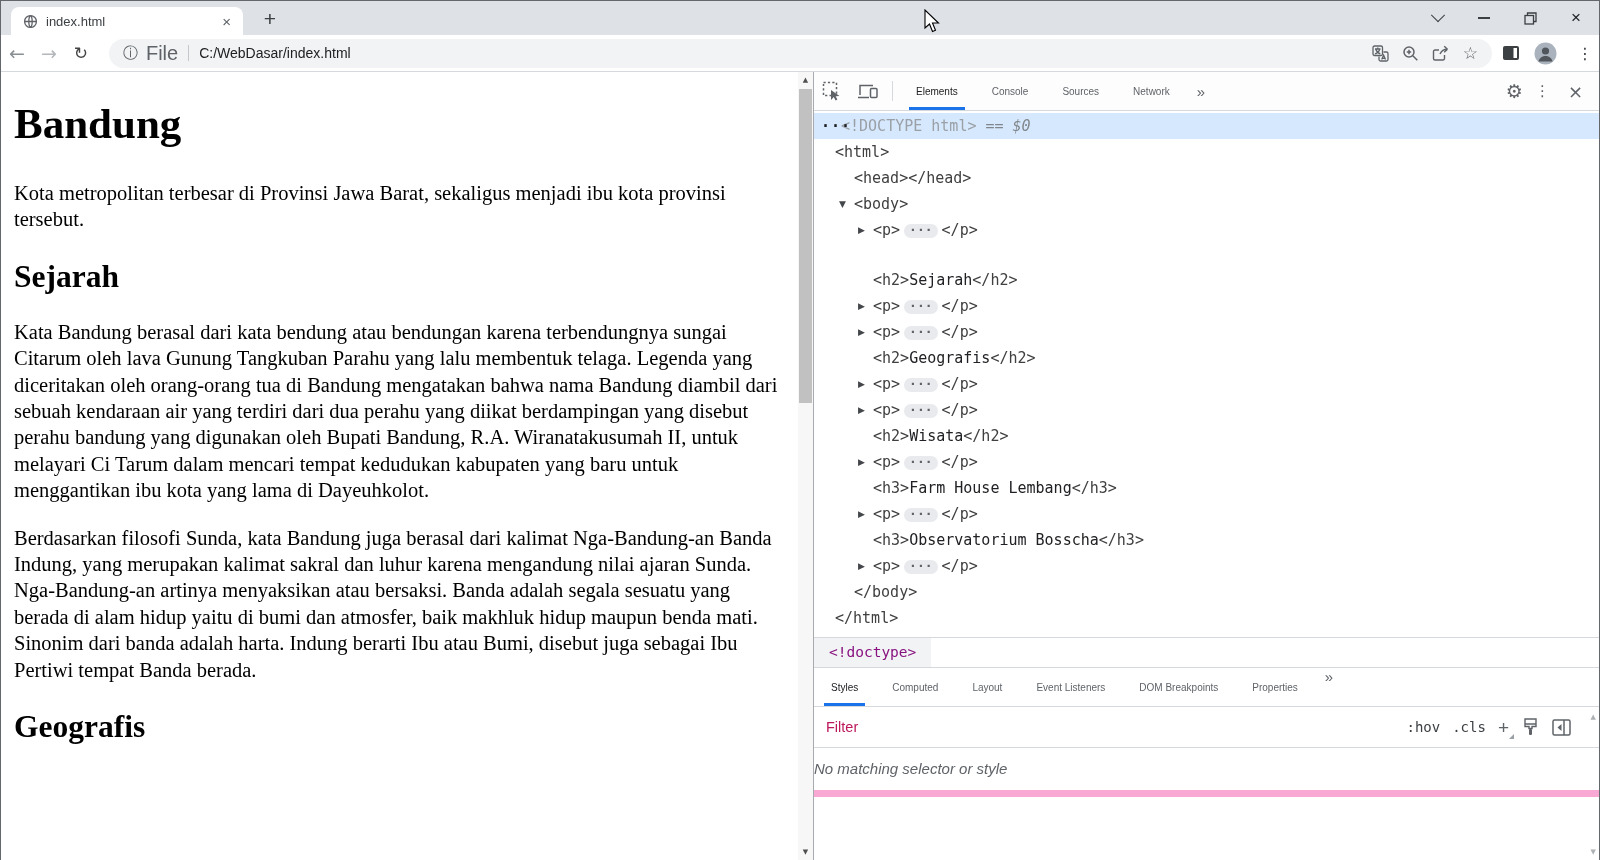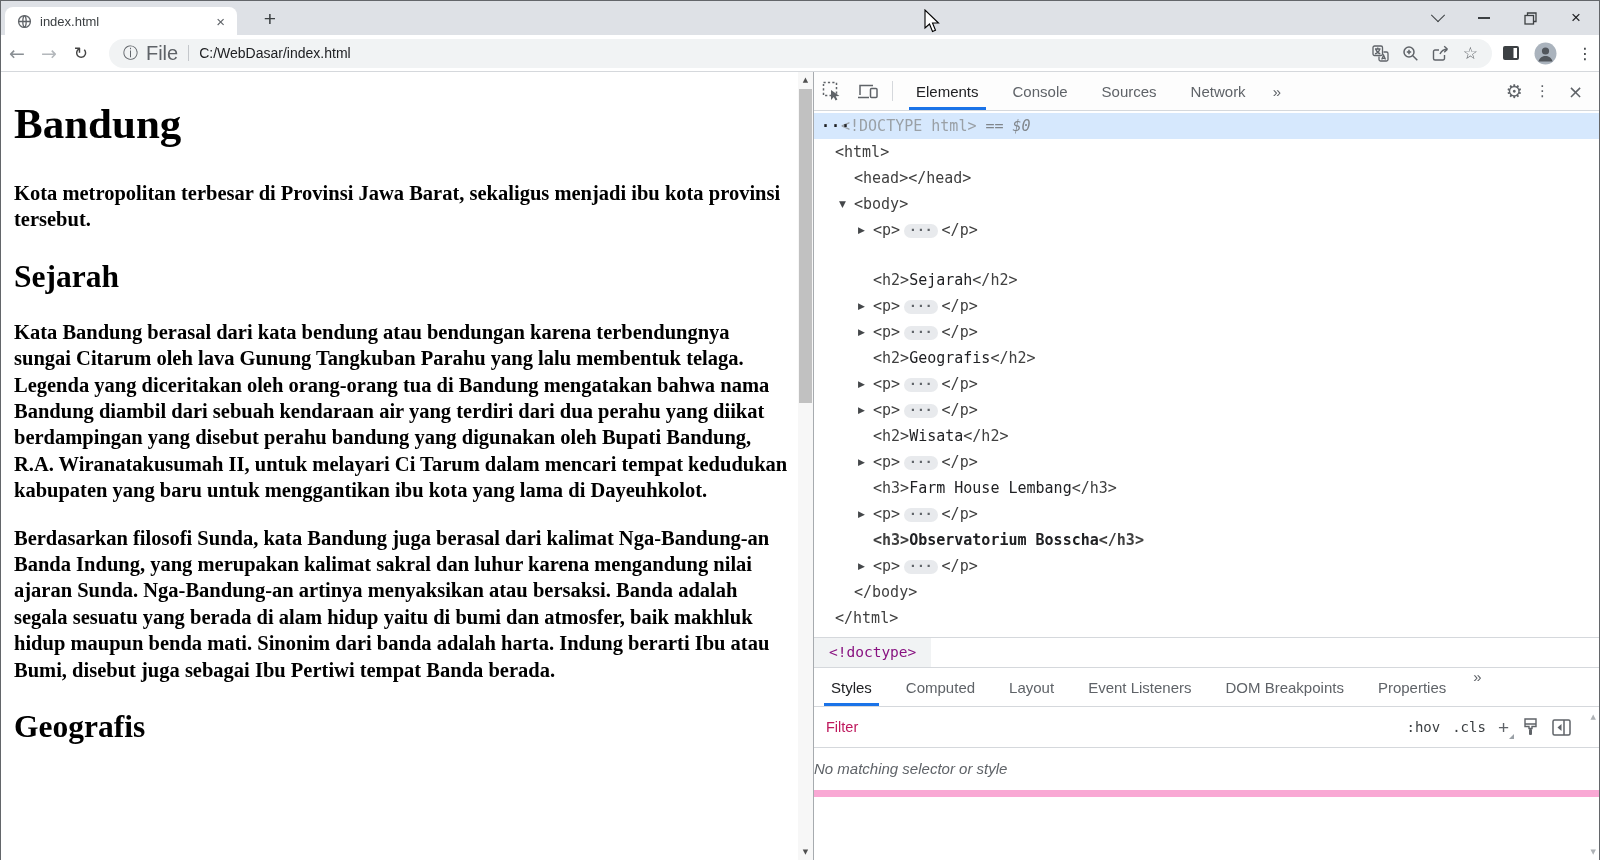--- a/index.html
+++ b/index.html
@@ -9,7 +9,7 @@
 
   
   .titlebar { position:relative; height:34px; background:#dee1e6; }
-  .tab { position:absolute; left:4px; top:6px; width:232px; height:28px; background:#fff;
+  .tab { position:absolute; left:10px; top:6px; width:232px; height:28px; background:#fff;
          border-radius:8px 8px 0 0; display:flex; align-items:center; padding:0 8px 0 12px; }
   .tab-title { font-size:13px; color:#3c4043; flex:1; margin-left:8px; white-space:nowrap; overflow:hidden; }
   .tab-close { color:#5f6368; font-size:15px; line-height:15px; cursor:default; padding:0 4px; }

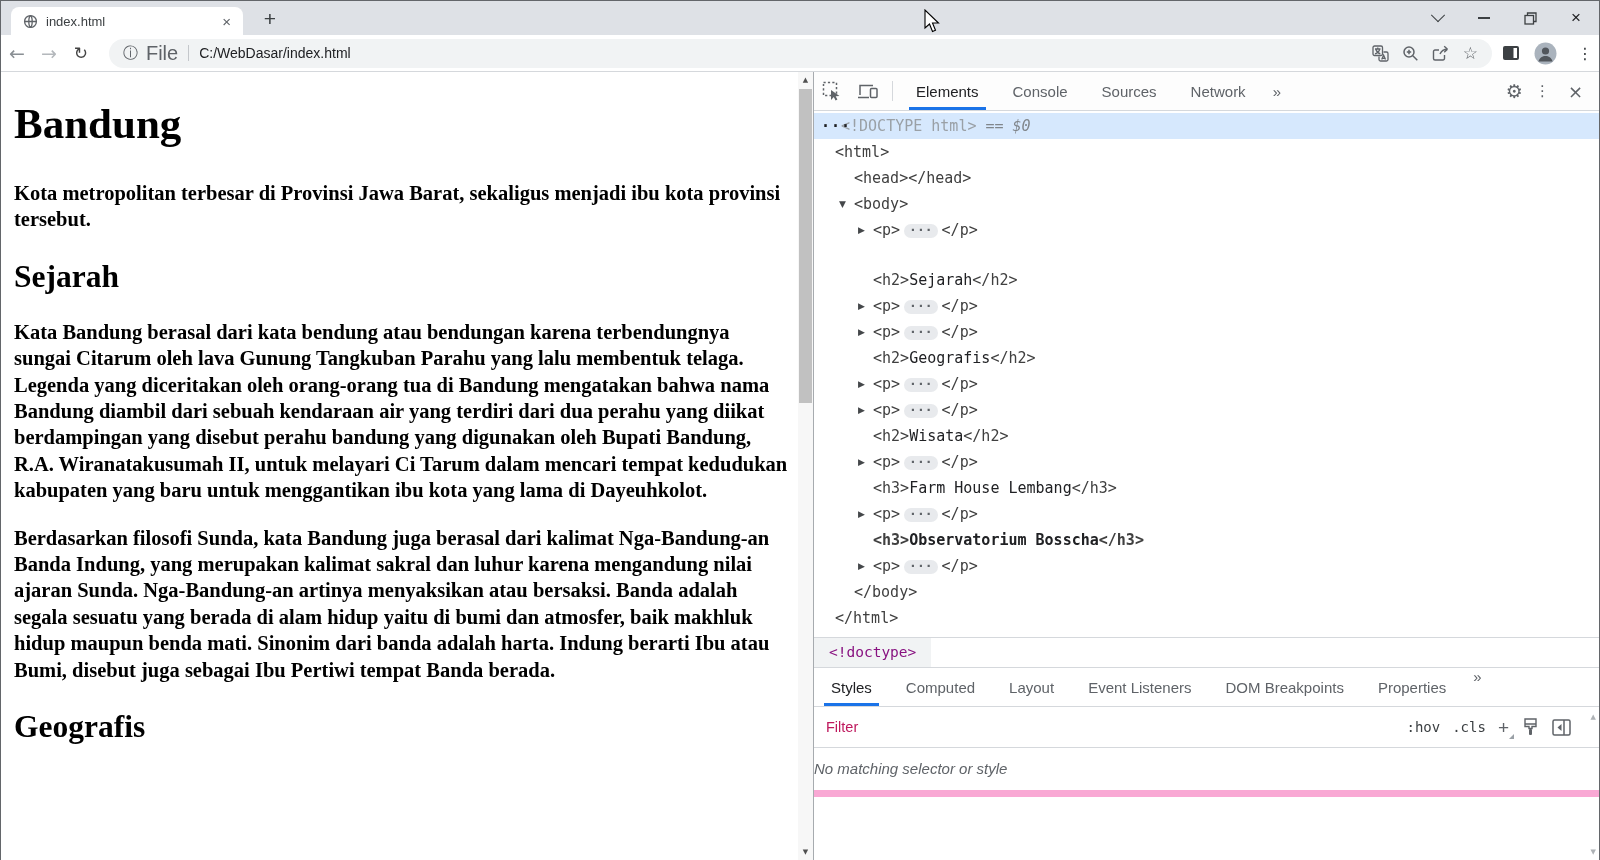--- a/index.html
+++ b/index.html
@@ -58,7 +58,7 @@
   .dt-ic { width:36px; display:flex; justify-content:center; color:#5f6368; }
   .dt-sep { width:1px; height:20px; background:#d5d8dc; margin:0 6px; }
   .dt-tabs { display:flex; height:100%; align-items:stretch; }
-  .dt-tab { padding:0 17px; font-size:15px; color:#5f6368; display:flex; align-items:center; position:relative; }
+  .dt-tab { padding:0 17px; font-size:10px; color:#5f6368; display:flex; align-items:center; position:relative; }
   .dt-tab.active { color:#202124; }
   .dt-tab.active::after { content:""; position:absolute; left:10px; right:10px; bottom:0; height:3px; background:#1a73e8; }
   .dt-more { color:#5f6368; font-size:15px; padding:0 10px; letter-spacing:-2px; }

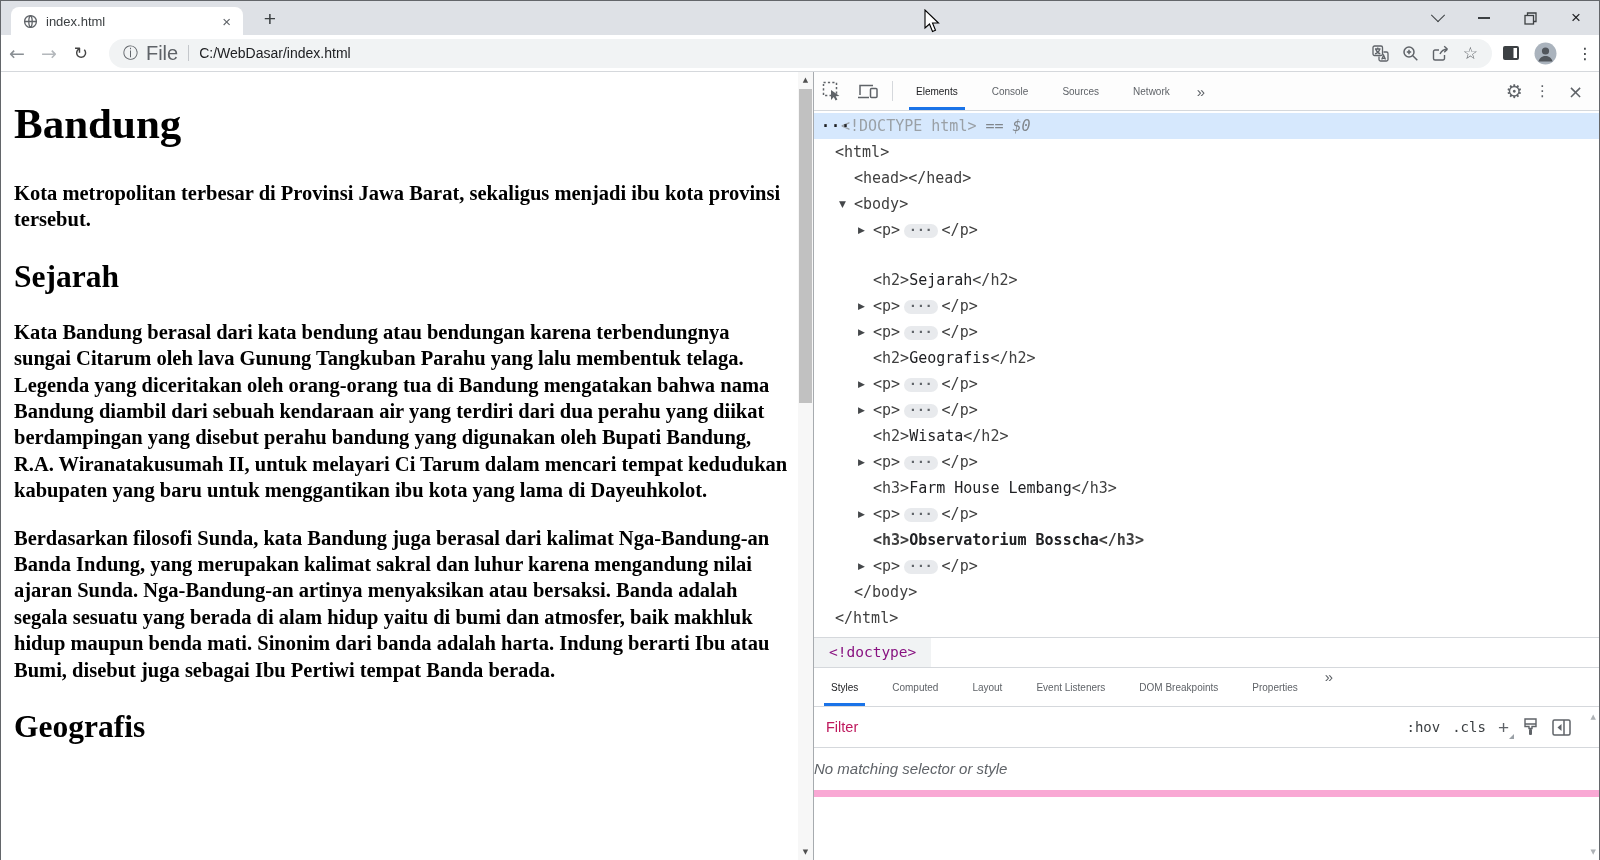--- a/index.html
+++ b/index.html
@@ -44,7 +44,7 @@
           font-family:"Liberation Serif", serif; color:#000; }
   .page h1 { font-size:43px; margin:27px 0 32px; font-weight:bold; }
   .page h2 { font-size:31.5px; margin:26px 0 24px; font-weight:bold; }
-  .page p  { font-size:20.5px; line-height:26.4px; margin:21px 0;font-weight:bold; }
+  .page p  { font-size:20.5px; line-height:26.4px; margin:21px 0; }
 
   .page-scrollbar { width:15px; background:#f7f7f7; position:relative; }
   .sb-arrow { position:absolute; left:0; width:15px; height:16px; color:#505050; font-size:7px;

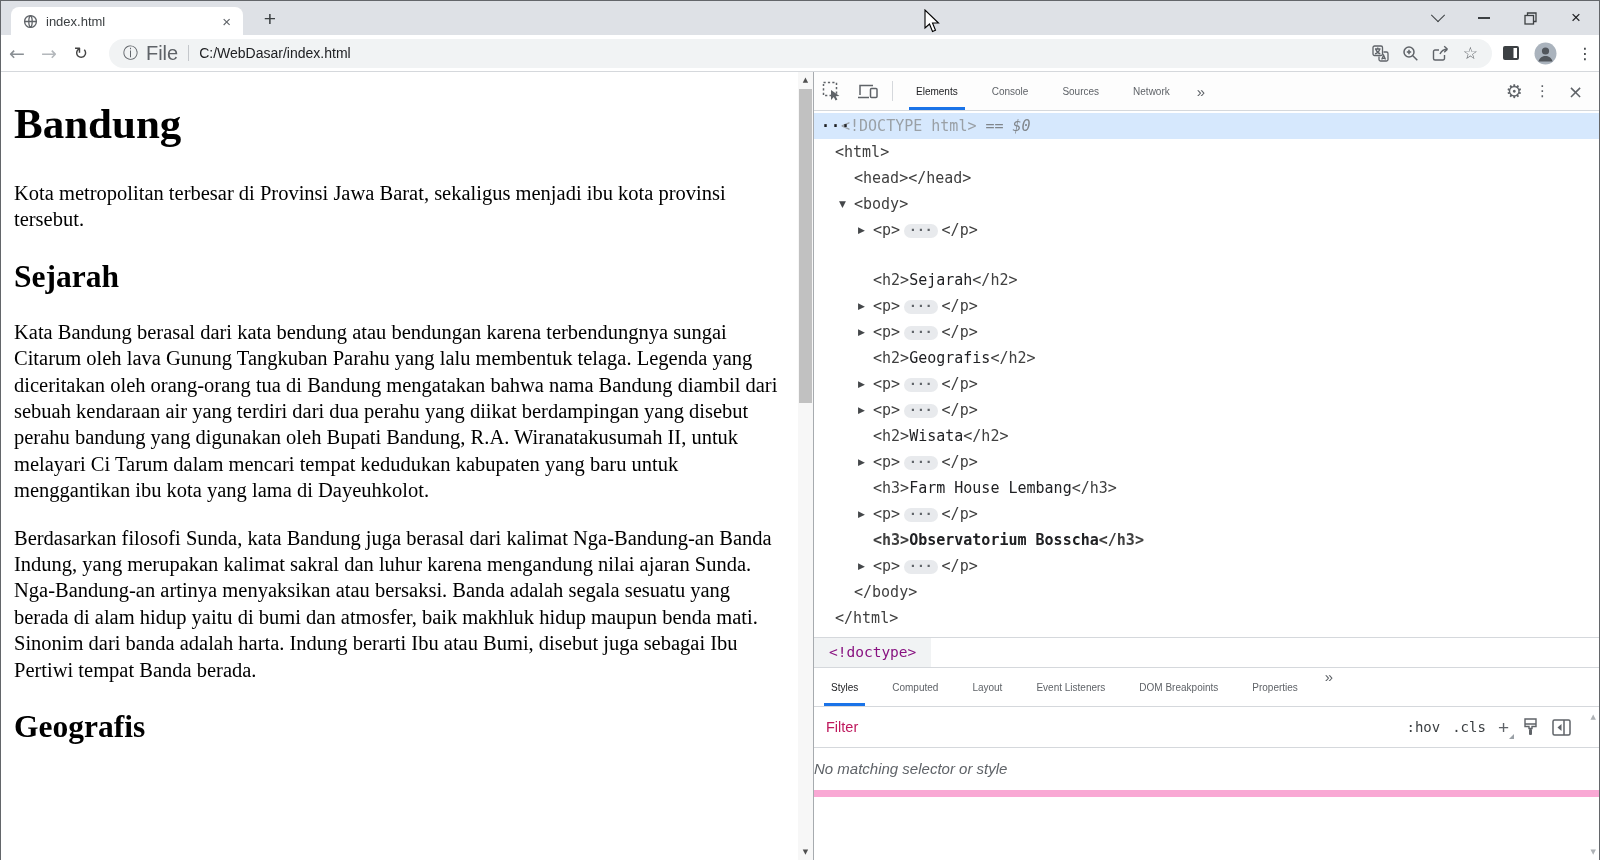--- a/index.html
+++ b/index.html
@@ -269,7 +269,7 @@
           <div class="trow" style="padding-left: 59px;"><span class="arrow" style="left: 44px;">▶</span><span class="c-tag">&lt;p&gt;</span><span class="pill">···</span><span class="c-tag">&lt;/p&gt;</span></div>
           <div class="trow" style="padding-left: 59px;"><span class="c-tag">&lt;h3&gt;</span><span class="c-text">Farm House Lembang</span><span class="c-tag">&lt;/h3&gt;</span></div>
           <div class="trow" style="padding-left: 59px;"><span class="arrow" style="left: 44px;">▶</span><span class="c-tag">&lt;p&gt;</span><span class="pill">···</span><span class="c-tag">&lt;/p&gt;</span></div>
-          <div class="trow" style="padding-left: 59px; font-weight: bold;"><span class="c-tag">&lt;h3&gt;</span><span class="c-text">Observatorium Bosscha</span><span class="c-tag">&lt;/h3&gt;</span></div>
+          <div class="trow" style="padding-left: 59px;"><span class="c-tag">&lt;h3&gt;</span><span class="c-text">Observatorium Bosscha</span><span class="c-tag">&lt;/h3&gt;</span></div>
           <div class="trow" style="padding-left: 59px;"><span class="arrow" style="left: 44px;">▶</span><span class="c-tag">&lt;p&gt;</span><span class="pill">···</span><span class="c-tag">&lt;/p&gt;</span></div>
           <div class="trow" style="padding-left: 40px;"><span class="c-tag">&lt;/body&gt;</span></div>
           <div class="trow" style="padding-left: 21px;"><span class="c-tag">&lt;/html&gt;</span></div>

